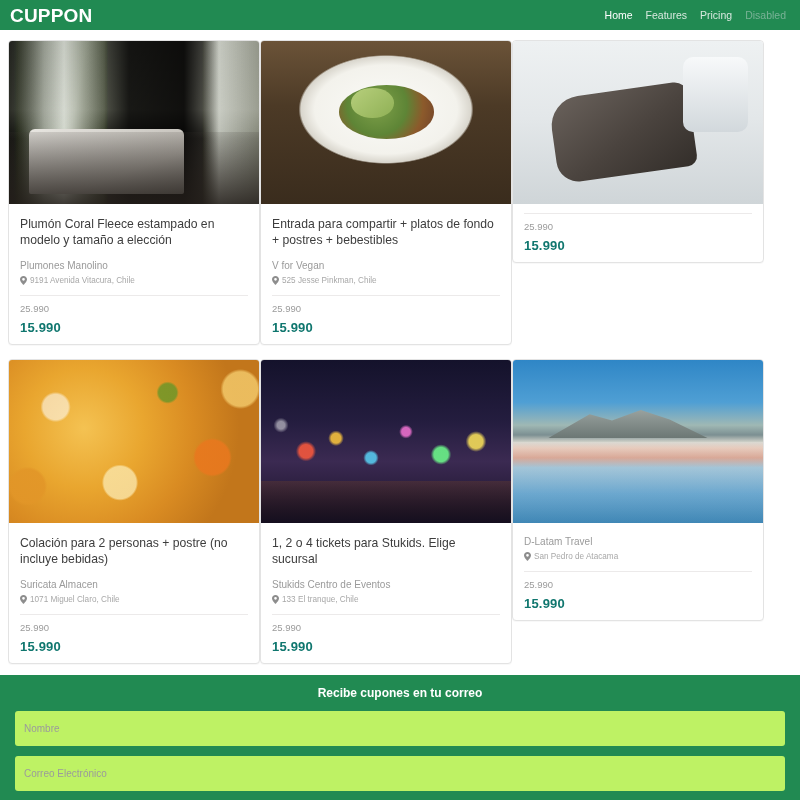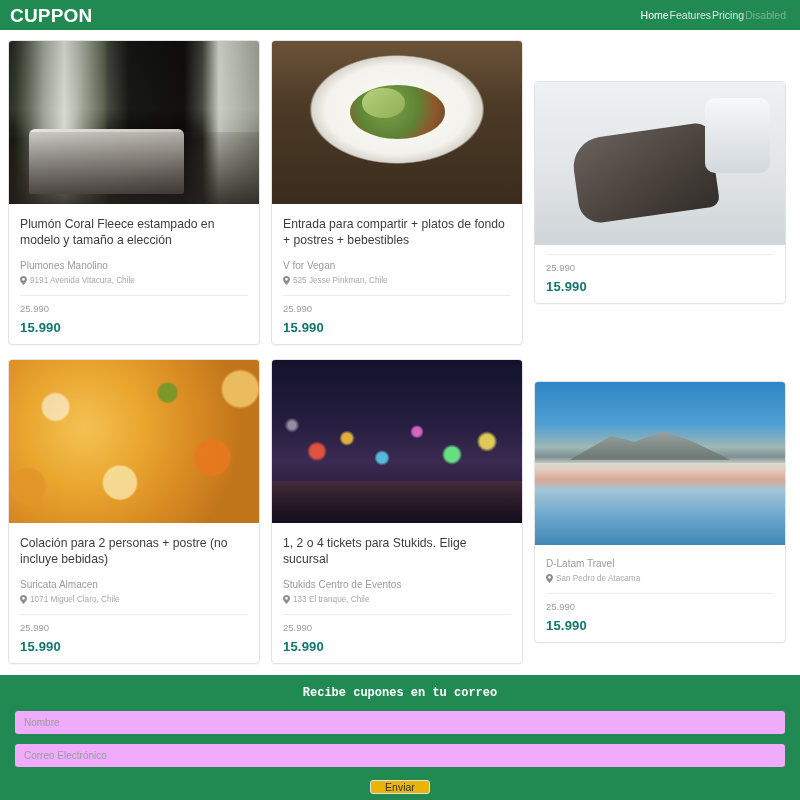--- a/index.html
+++ b/index.html
@@ -26,7 +26,7 @@
     letter-spacing: 0.2px;
     line-height: 1;
   }
-  .nav-links { display: flex; align-items: center; gap: 1px; }
+  .nav-links { display: flex; align-items: center; gap: 13px; }
   .nav-link {
     font-size: 10.5px;
     color: #d8e9df;

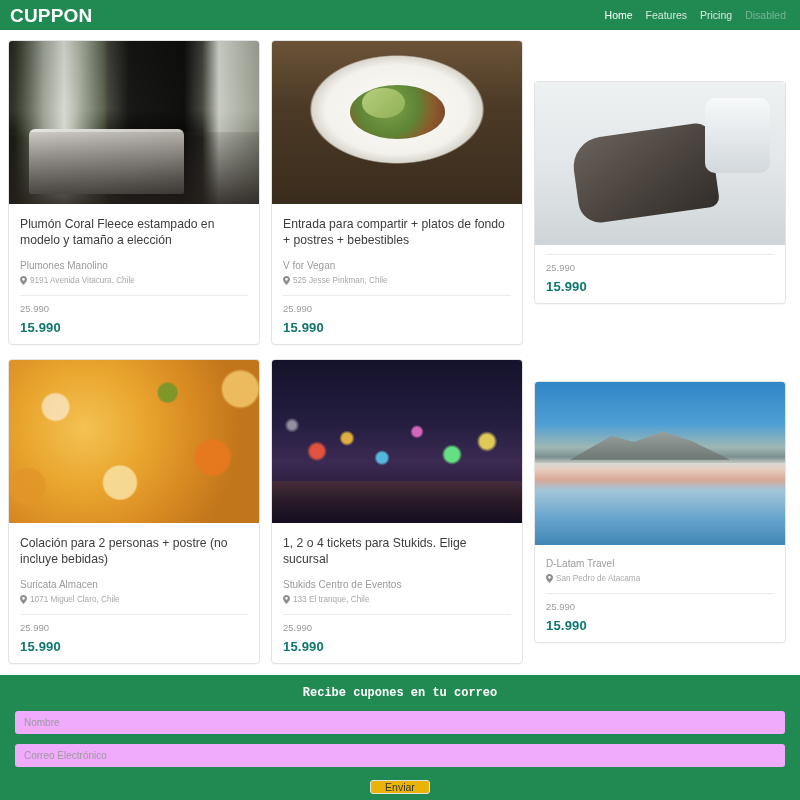--- a/index.html
+++ b/index.html
@@ -41,8 +41,7 @@
   .grid-wrap { padding: 10px 8px 0 8px; }
   .row {
     display: flex;
-    gap: 11px;
-    align-items: center;
+    align-items: flex-start;
   }
   .row.row2 { margin-top: 14px; }
 

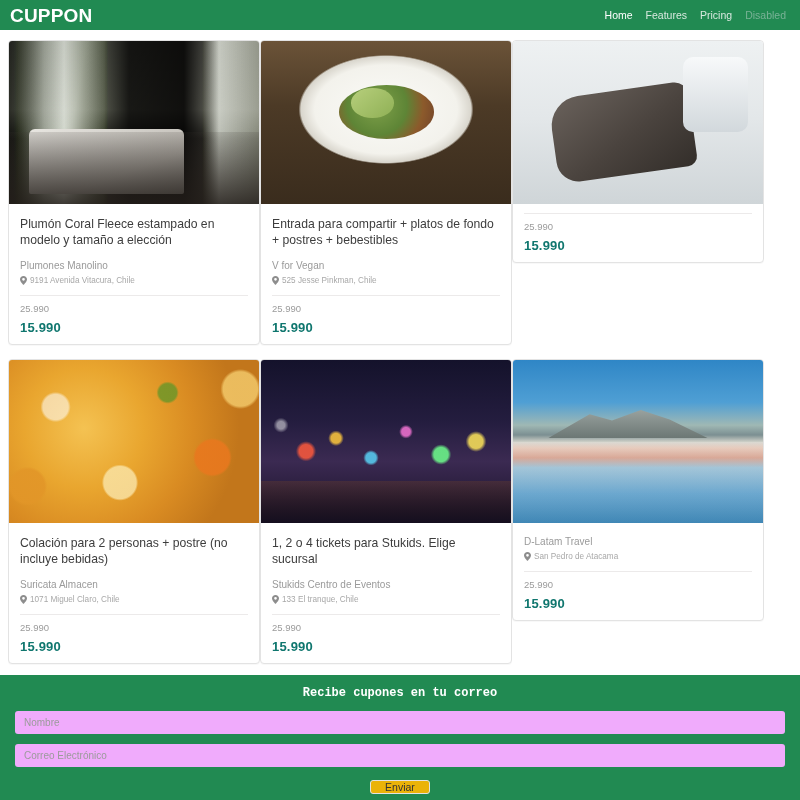--- a/index.html
+++ b/index.html
@@ -215,7 +215,6 @@
     font-size: 12px;
     font-weight: bold;
     margin-bottom: 11px;
-    font-family: Liberation Mono, monospace;
   }
   .news-input {
     display: block;

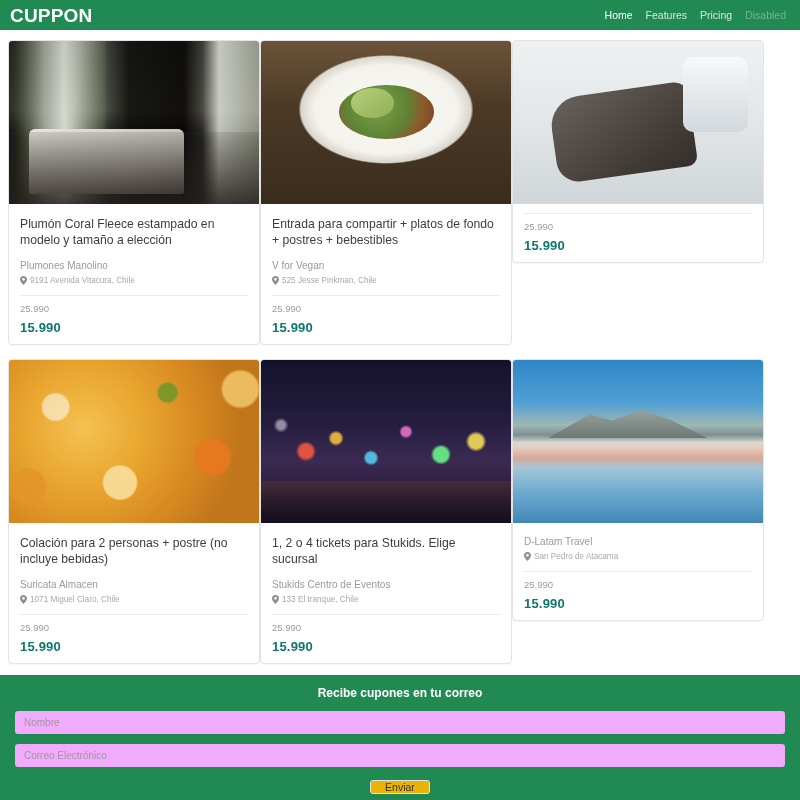--- a/index.html
+++ b/index.html
@@ -219,10 +219,10 @@
   .news-input {
     display: block;
     width: 100%;
-    height: 23px;
+    height: 35px;
     border: none;
     border-radius: 3px;
-    background: #f0abfc;
+    background: #bef264;
     font-size: 10px;
     color: #555;
     padding: 0 9px;

